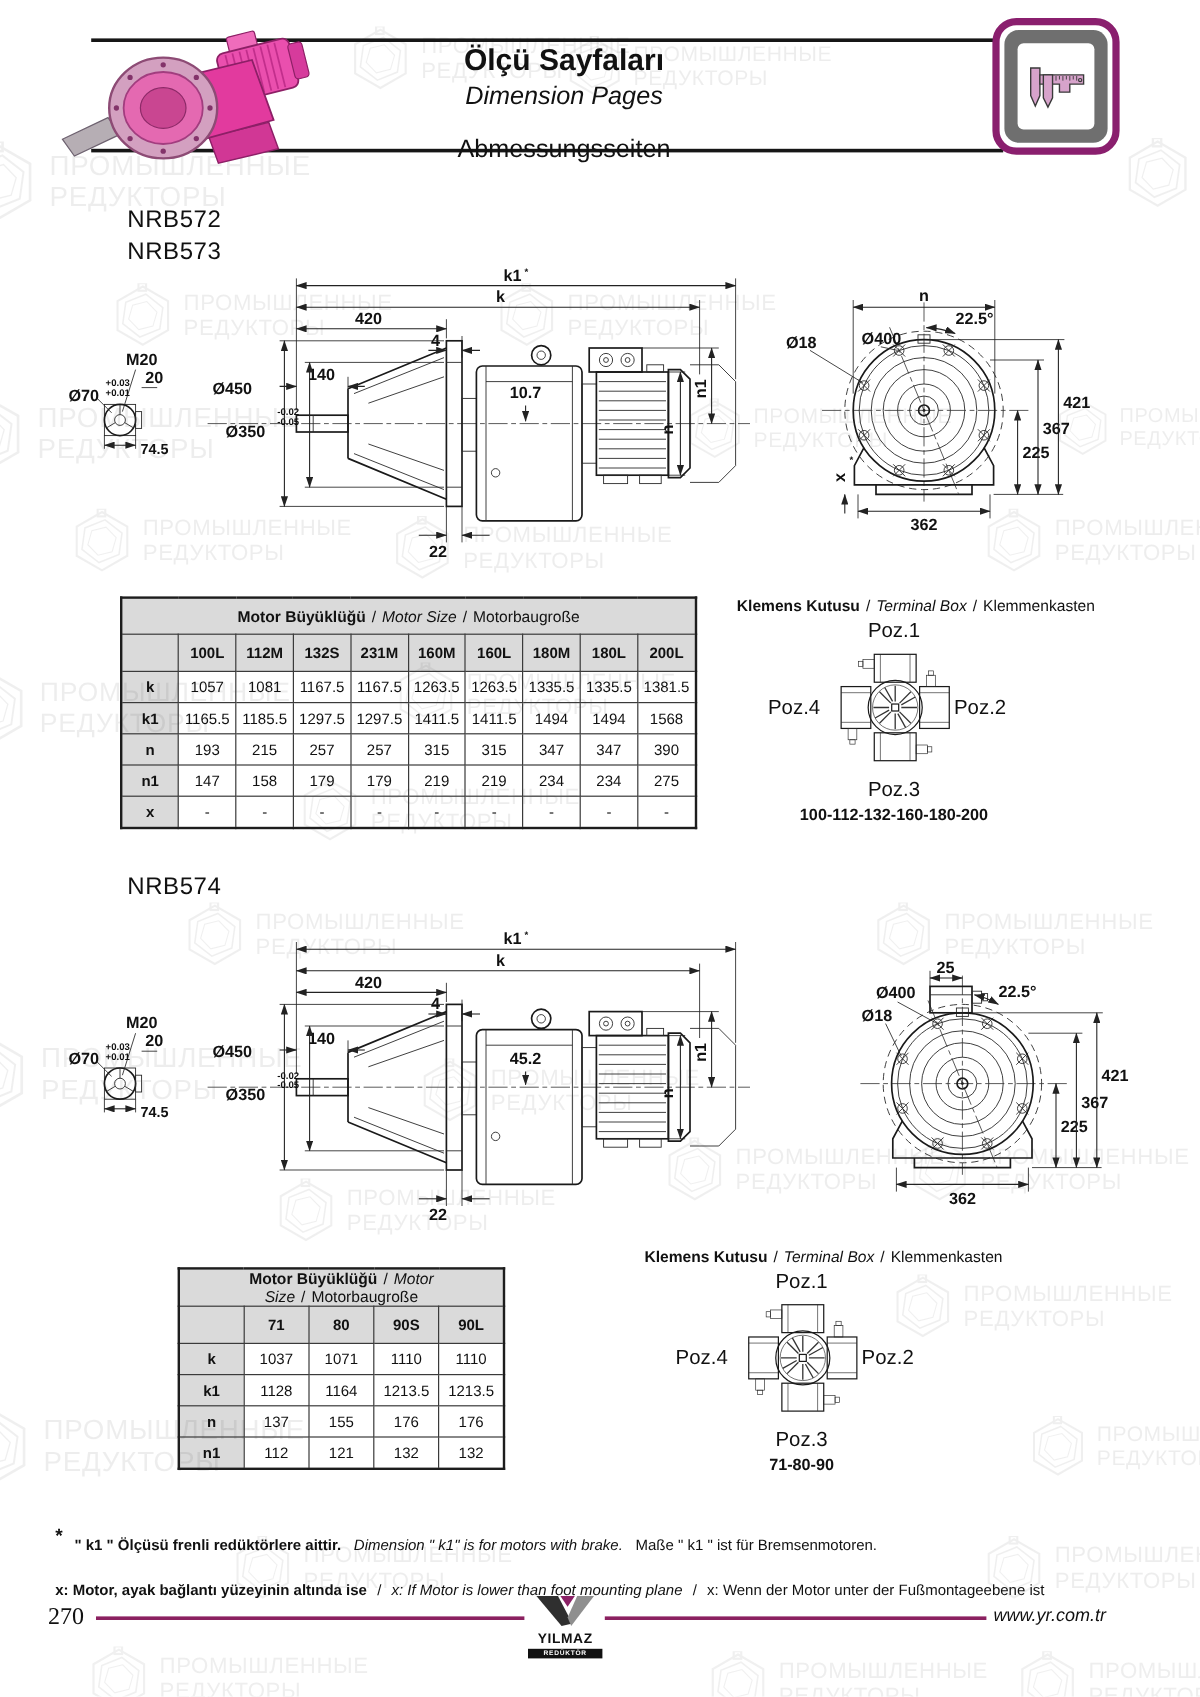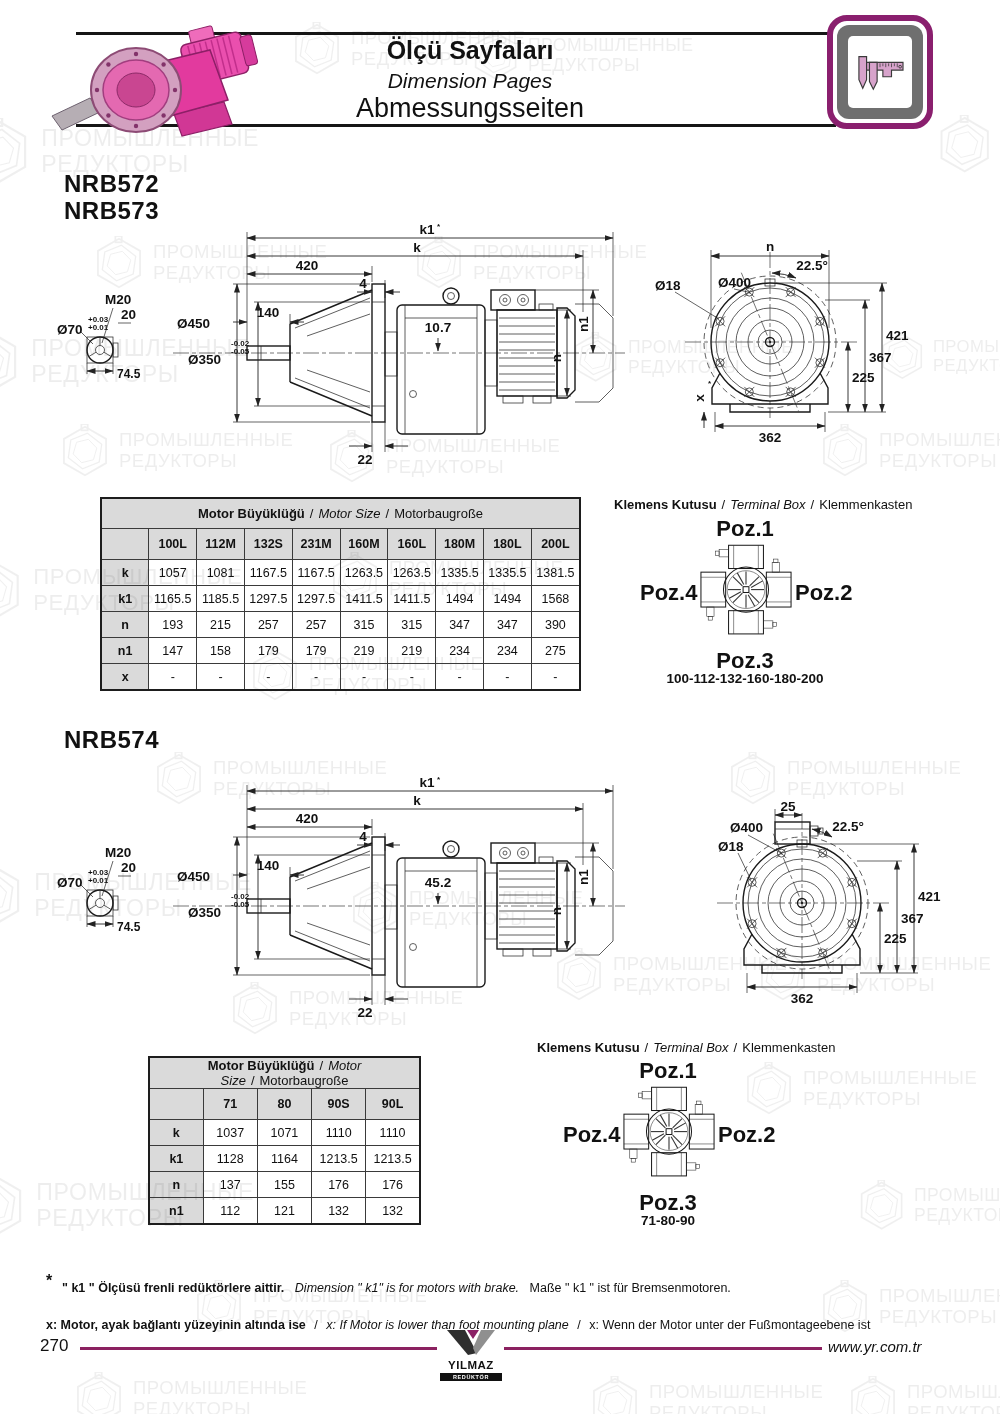--- a/index.html
+++ b/index.html
@@ -13,7 +13,7 @@
   .title-block{position:absolute;left:285px;top:36px;width:370px;text-align:center;}
   .title-tr{font-size:25px;font-weight:800;}
   .title-en{font-size:21px;font-style:italic;margin-top:4px;}
-  .title-de{font-size:27px;margin-top:0;}
+  .title-de{font-size:21px;margin-top:20px;}
   .photo{position:absolute;left:46px;top:18px;}
   .cal{position:absolute;left:827px;top:15px;width:106px;height:114px;border:6px solid #8a1f6e;
        border-radius:20px;background:#fff;padding:4px;box-sizing:border-box;}

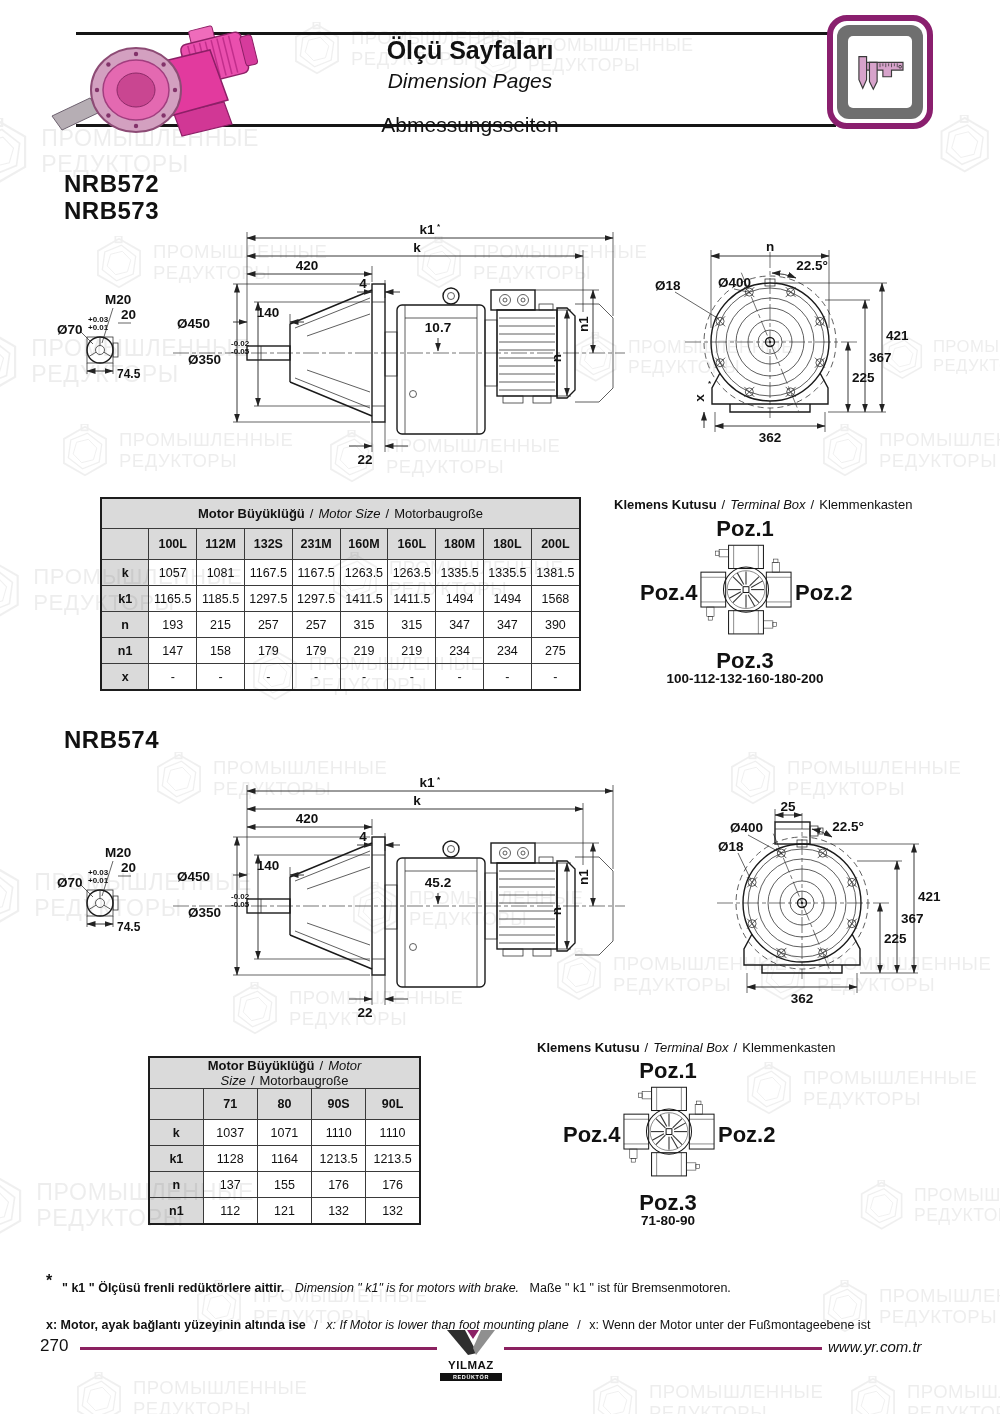--- a/index.html
+++ b/index.html
@@ -23,7 +23,7 @@
   .b{font-weight:bold;} .i{font-style:italic;}
   .sep{margin:0 5px;}
   
-  .model-heading{position:absolute;font-weight:700;font-size:24px;line-height:27px;letter-spacing:0.5px;}
+  .model-heading{position:absolute;font-weight:400;font-size:20px;line-height:27px;letter-spacing:0.5px;margin-left:42px;}
   
   .drawing{position:absolute;}
   .ol{fill:none;stroke:#1a1a1a;stroke-width:1.4;}

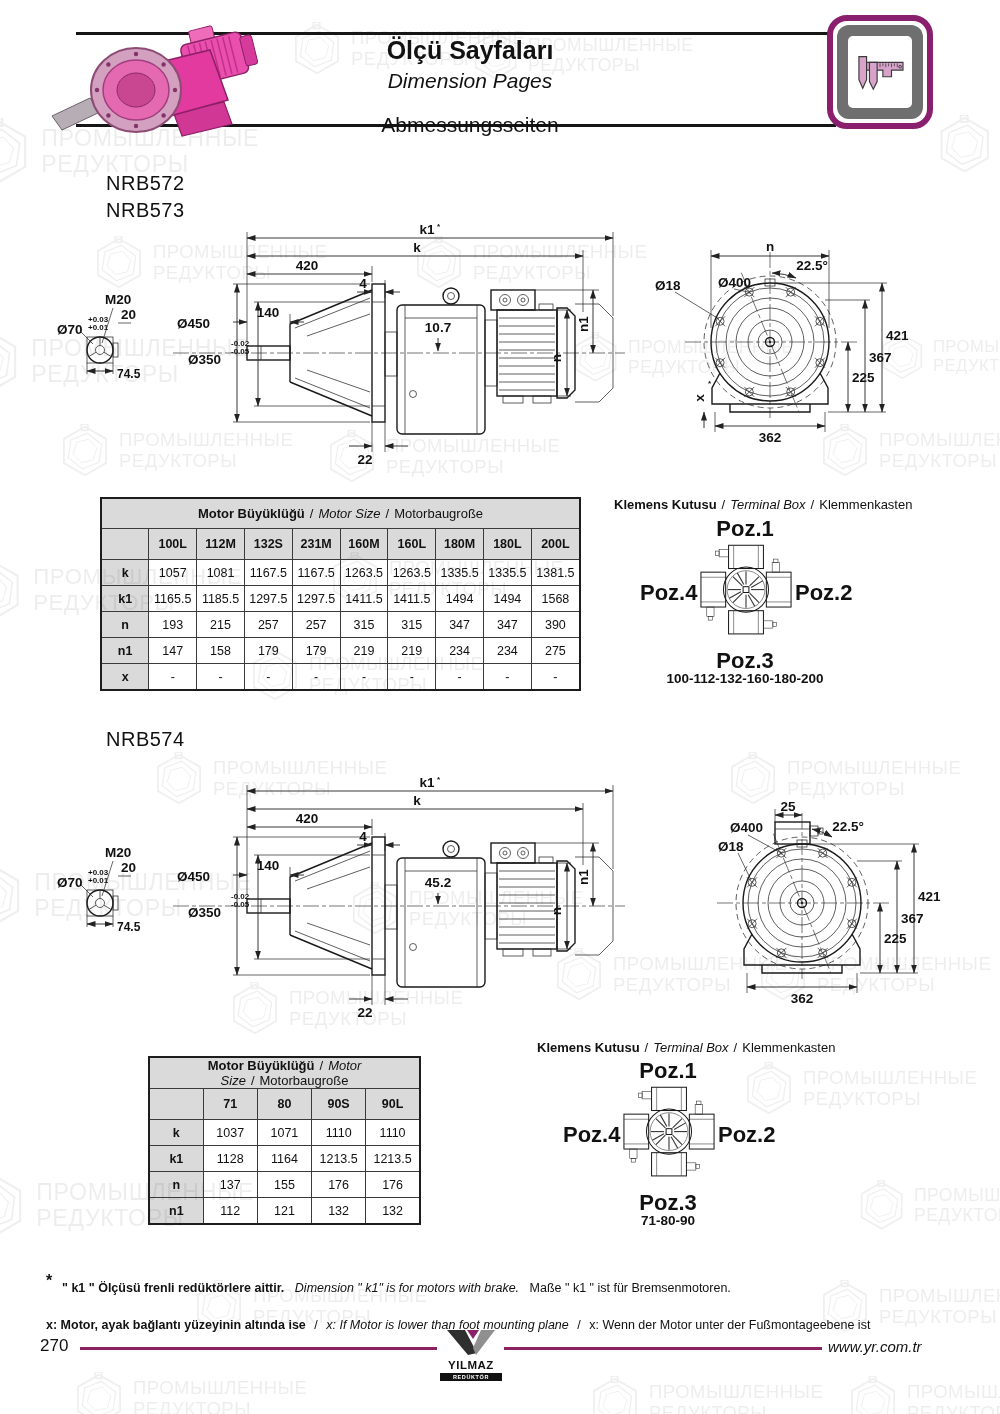--- a/index.html
+++ b/index.html
@@ -49,7 +49,7 @@
   .tb-heading{position:absolute;font-size:13px;white-space:nowrap;}
   .tbox{position:absolute;width:210px;height:172px;}
   .tbox svg{position:absolute;left:44px;top:20px;}
-  .poz{position:absolute;font-weight:700;font-size:22px;}
+  .poz{position:absolute;font-weight:400;font-size:17px;}
   .poz1{left:0;right:0;top:-2px;text-align:center;}
   .poz2{left:155px;top:62px;}
   .poz3{left:0;right:0;top:130px;text-align:center;}

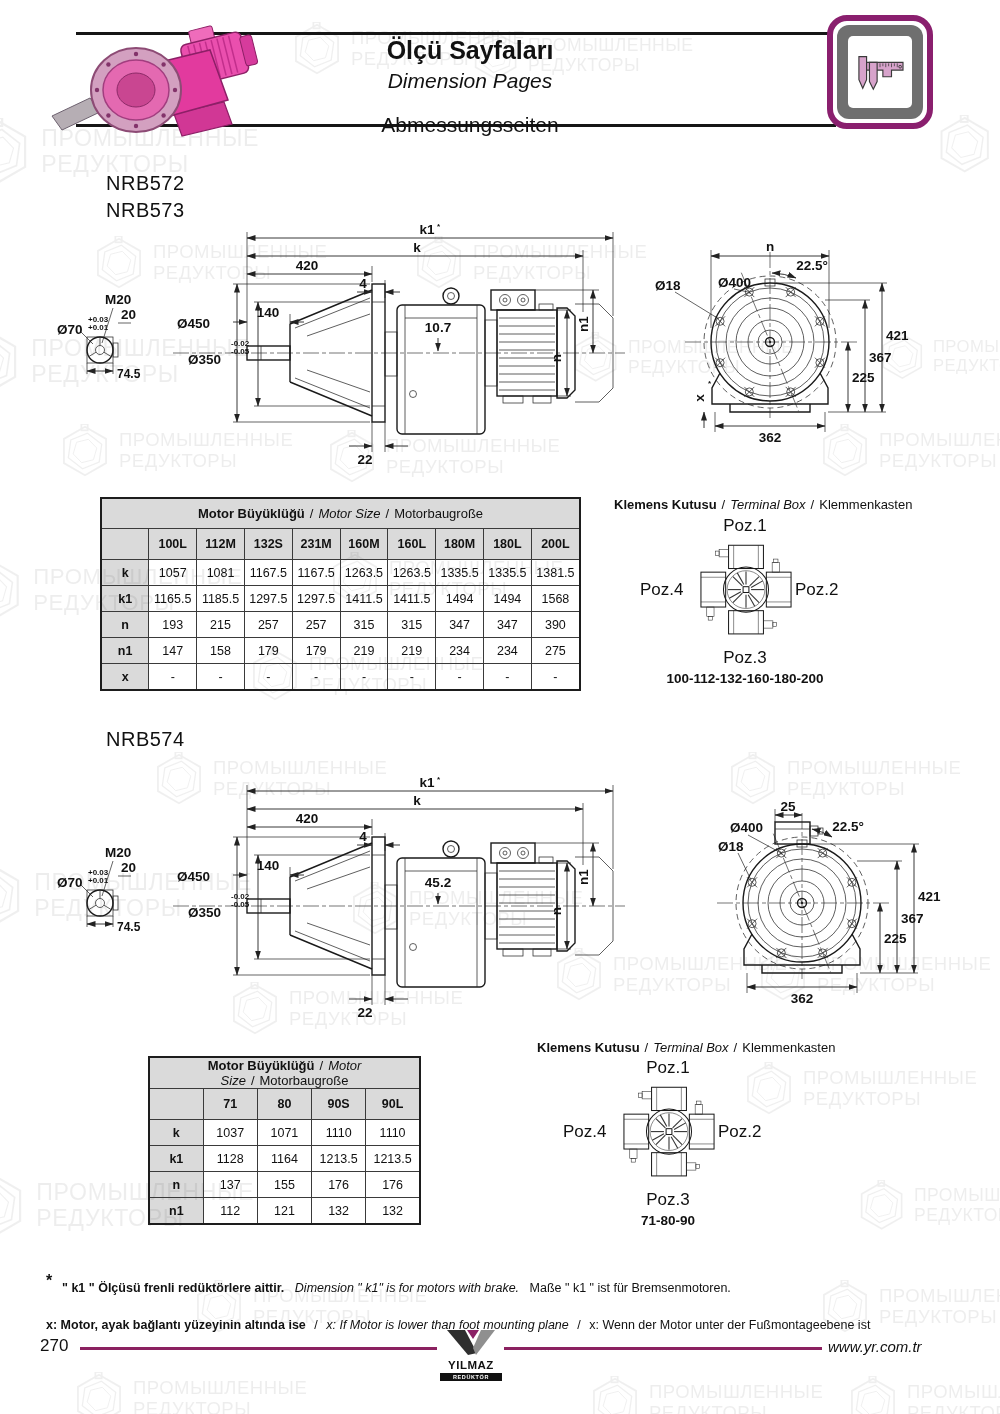--- a/index.html
+++ b/index.html
@@ -62,7 +62,7 @@
   .fn-gap{margin-left:7px;}
   .fline{position:absolute;top:1347px;height:2.5px;background:#8b2160;}
   .fline-l{left:80px;width:357px;} .fline-r{left:504px;width:318px;}
-  .page-num{position:absolute;left:40px;top:1336px;font-size:17px;}
+  .page-num{position:absolute;left:40px;top:1336px;font-size:20px;font-family:Liberation Serif, serif;}
   .logo{position:absolute;left:440px;top:1329px;width:62px;text-align:center;}
   .logo-name{font-size:11.5px;font-weight:800;letter-spacing:0.5px;line-height:1;margin-top:1px;}
   .logo-sub{font-size:5.5px;font-weight:700;background:#111;color:#fff;letter-spacing:0.6px;padding:1px 0;margin-top:1px;}

